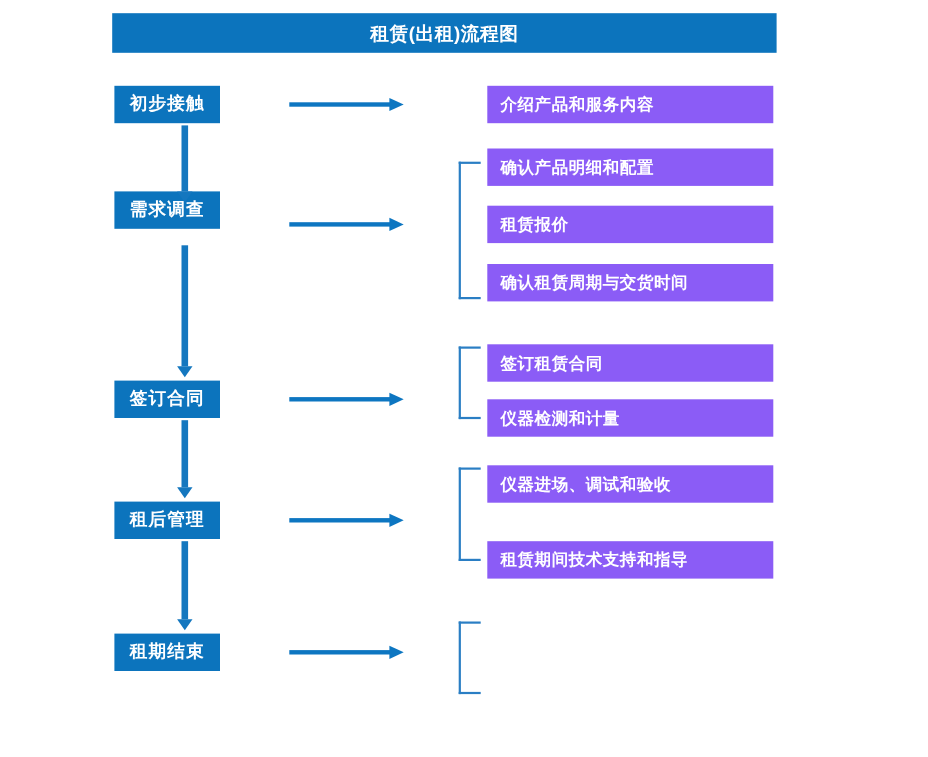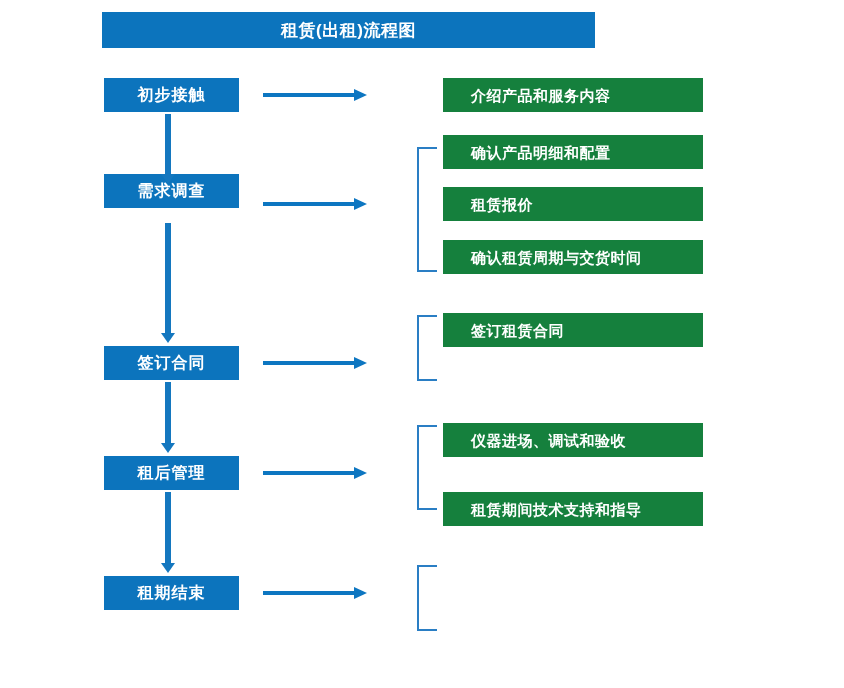--- a/index.html
+++ b/index.html
@@ -23,7 +23,7 @@
     position: absolute;
     left: 102px;
     top: 12px;
-    width: 493px;
+    width: 604px;
     height: 36px;
     background: #0c74bd;
     color: #ffffff;

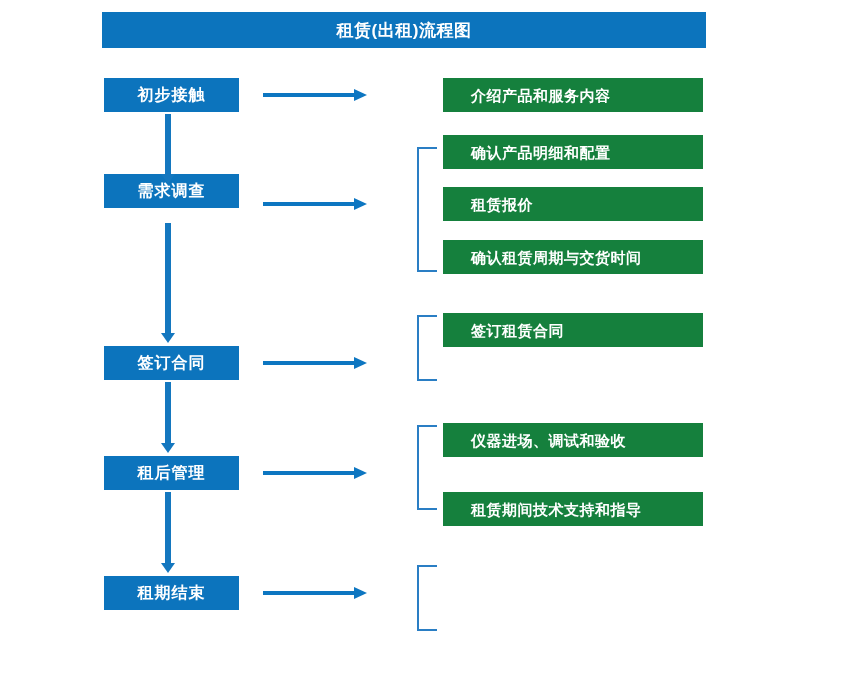--- a/index.html
+++ b/index.html
@@ -40,7 +40,7 @@
   .stage-box {
     position: absolute;
     left: 104px;
-    width: 135px;
+    width: 96px;
     height: 34px;
     background: #0c74bd;
     color: #ffffff;

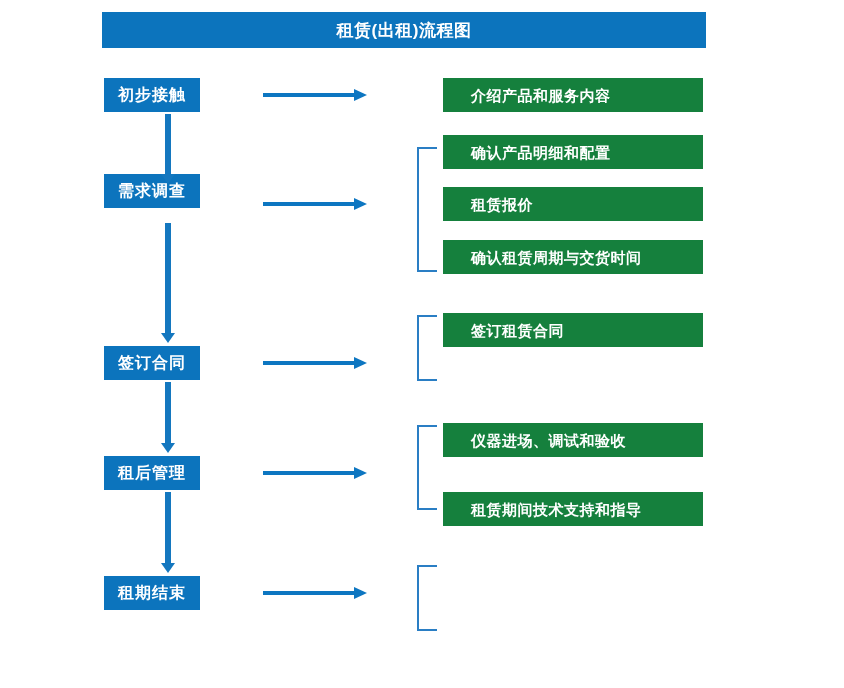--- a/index.html
+++ b/index.html
@@ -59,13 +59,13 @@
     left: 443px;
     width: 260px;
     height: 34px;
-    background: #15803d;
+    background: #8b5cf6;
     color: #ffffff;
     font-size: 15px;
     font-weight: bold;
     display: flex;
     align-items: center;
-    padding-left: 28px;
+    padding-left: 12px;
     box-sizing: border-box;
     letter-spacing: 0.5px;
     line-height: 1;

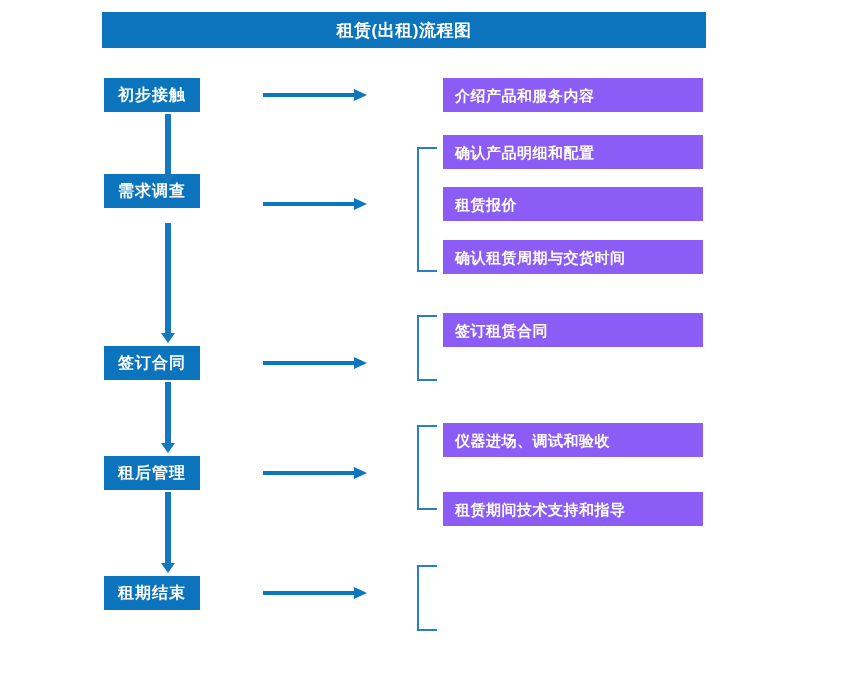--- a/index.html
+++ b/index.html
@@ -212,6 +212,7 @@
 
   <div class="detail-box" style="top:313px;text-align:center;">签订租赁合同</div>
 
+  <div class="detail-box" style="top:363px;">仪器检测和计量</div>
 
   <div class="detail-box" style="top:423px;">仪器进场、调试和验收</div>
 

